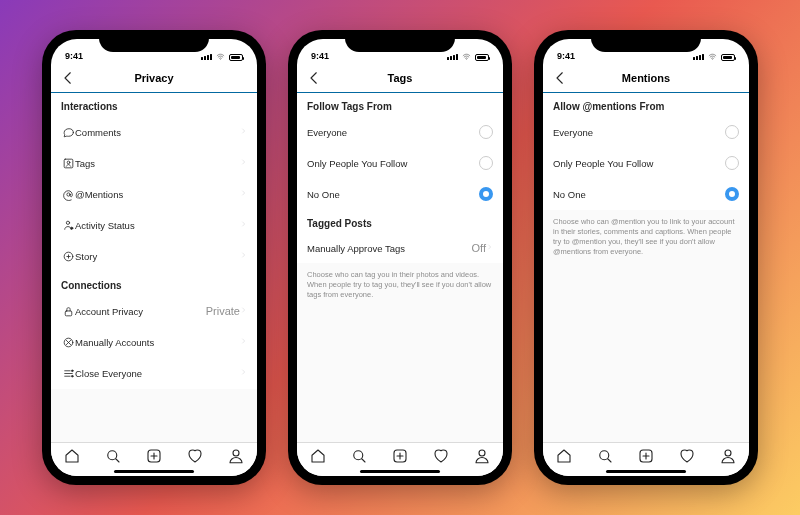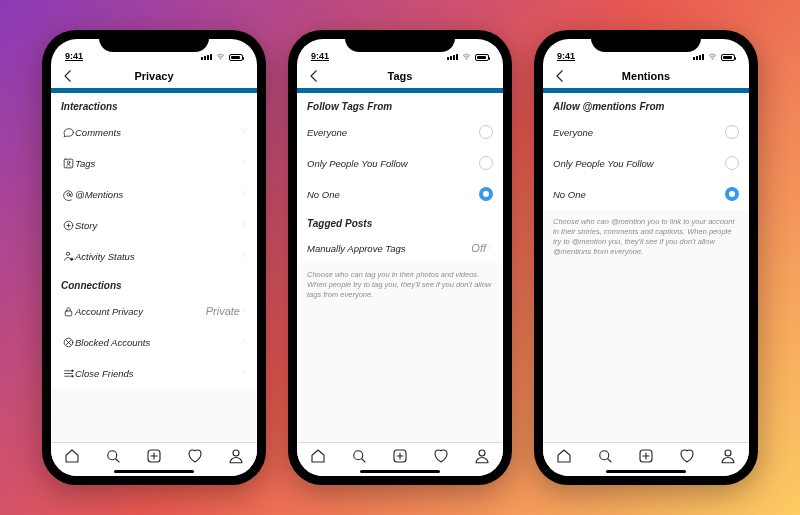--- a/index.html
+++ b/index.html
@@ -23,7 +23,7 @@
 }
 .status{
   height:24px;display:flex;justify-content:space-between;align-items:flex-end;
-  padding:0 14px 2px;font-size:9px;font-weight:600;text-decoration:underline;
+  padding:0 14px 2px;font-size:9px;font-weight:600;
 }
 .status .r{display:flex;gap:3px;align-items:center;}
 .sig{display:flex;gap:1px;align-items:flex-end;}

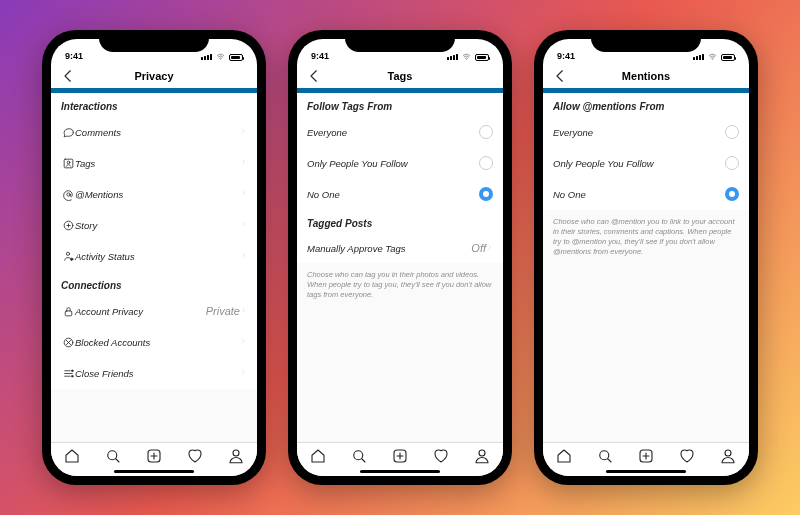--- a/index.html
+++ b/index.html
@@ -34,7 +34,7 @@
 .batt::after{content:'';position:absolute;right:-2px;top:2px;width:1px;height:3px;background:#000;border-radius:0 1px 1px 0;}
 .batt::before{content:'';position:absolute;left:1px;top:1px;bottom:1px;width:9px;background:#000;border-radius:1px;}
 .header{
-  height:30px;border-bottom:5px solid #0369a1;display:flex;align-items:center;
+  height:30px;border-bottom:1px solid #0369a1;display:flex;align-items:center;
   position:relative;justify-content:center;
 }
 .header .back{position:absolute;left:8px;width:18px;height:18px;}

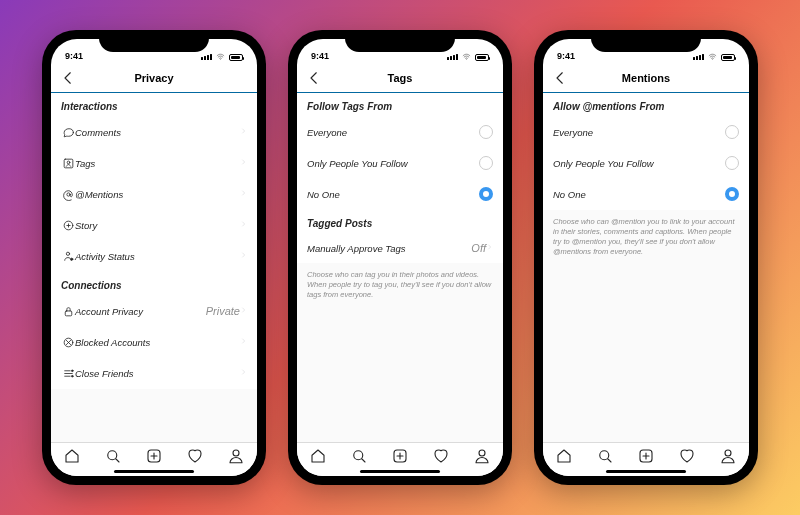--- a/index.html
+++ b/index.html
@@ -39,7 +39,7 @@
 }
 .header .back{position:absolute;left:8px;width:18px;height:18px;}
 .header h1{font-size:11px;font-weight:600;}
-.content{flex:1;overflow:hidden;font-size:9.5px;background:#fafafa;font-style:italic;}
+.content{flex:1;overflow:hidden;font-size:9.5px;background:#fafafa;}
 .sect{padding:8px 10px 5px;font-size:10px;font-weight:700;color:#262626;background:#fff;}
 .row{
   display:flex;align-items:center;padding:8px 10px;background:#fff;

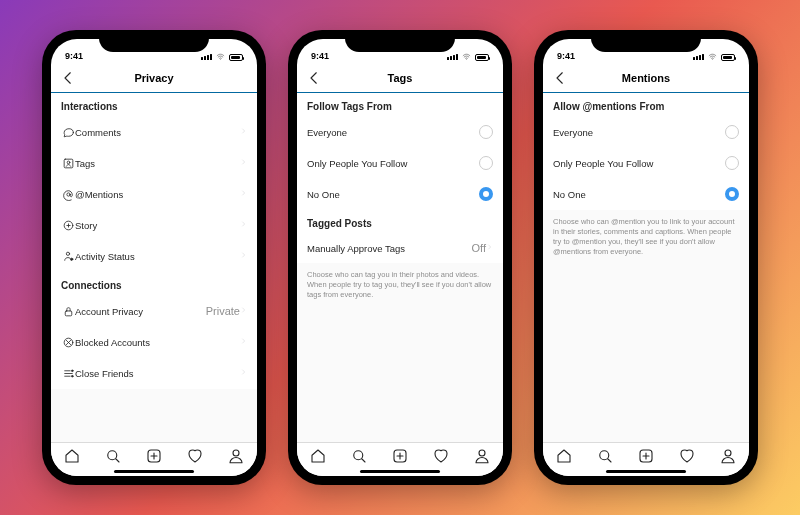--- a/index.html
+++ b/index.html
@@ -131,24 +131,24 @@
     <div class="row">
           <span class="ico">
             <svg viewBox="0 0 24 24">
-              <circle cx="12" cy="12" r="8"></circle>
-              <path d="M12 9v6M9 12h6"></path>
-            </svg>
-          </span>
-          <span class="lbl">Story</span>
-          <span class="chev"><svg width="7" height="10" viewBox="0 0 24 24">
-              <path stroke="#c7c7cc" d="M9 5l7 7-7 7"></path>
-            </svg></span>
-        </div>
-    <div class="row">
-          <span class="ico">
-            <svg viewBox="0 0 24 24">
               <circle cx="11" cy="7" r="3"></circle>
               <path d="M5 19c0-3 3-5 6-5s6 2 6 5"></path>
               <circle cx="18" cy="17" r="2" fill="#262626"></circle>
             </svg>
           </span>
           <span class="lbl">Activity Status</span>
+          <span class="chev"><svg width="7" height="10" viewBox="0 0 24 24">
+              <path stroke="#c7c7cc" d="M9 5l7 7-7 7"></path>
+            </svg></span>
+        </div>
+    <div class="row">
+          <span class="ico">
+            <svg viewBox="0 0 24 24">
+              <circle cx="12" cy="12" r="8"></circle>
+              <path d="M12 9v6M9 12h6"></path>
+            </svg>
+          </span>
+          <span class="lbl">Story</span>
           <span class="chev"><svg width="7" height="10" viewBox="0 0 24 24">
               <path stroke="#c7c7cc" d="M9 5l7 7-7 7"></path>
             </svg></span>

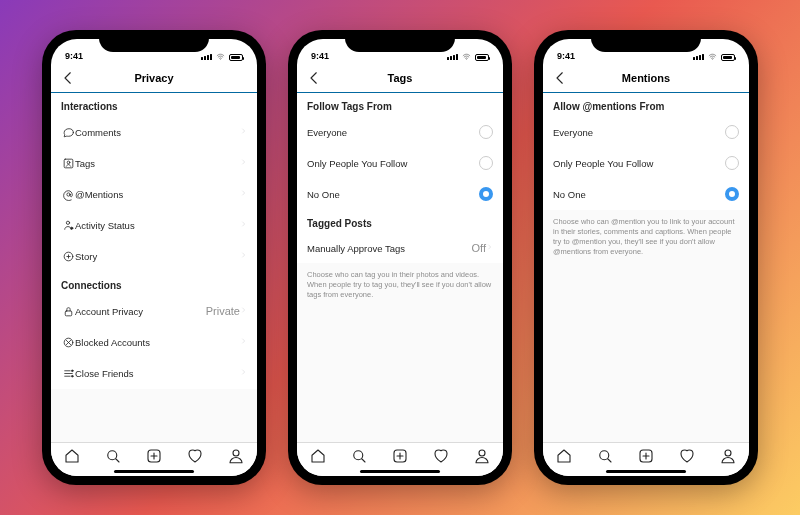--- a/index.html
+++ b/index.html
@@ -174,7 +174,7 @@
               <path d="M8 8l8 8M16 8l-8 8"></path>
             </svg>
           </span>
-          <span class="lbl">Blocked Accounts</span>
+          <span class="lbl">Manually Accounts</span>
           <span class="chev"><svg width="7" height="10" viewBox="0 0 24 24">
               <path stroke="#c7c7cc" d="M9 5l7 7-7 7"></path>
             </svg></span>

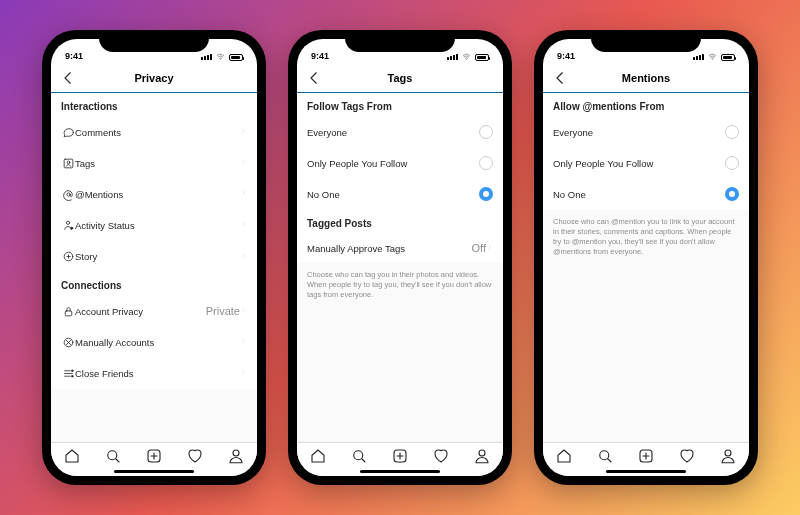--- a/index.html
+++ b/index.html
@@ -187,7 +187,7 @@
               <circle cx="19" cy="17" r="1.5" fill="#262626"></circle>
             </svg>
           </span>
-          <span class="lbl">Close Friends</span>
+          <span class="lbl">Close Everyone</span>
           <span class="chev"><svg width="7" height="10" viewBox="0 0 24 24">
               <path stroke="#c7c7cc" d="M9 5l7 7-7 7"></path>
             </svg></span>

